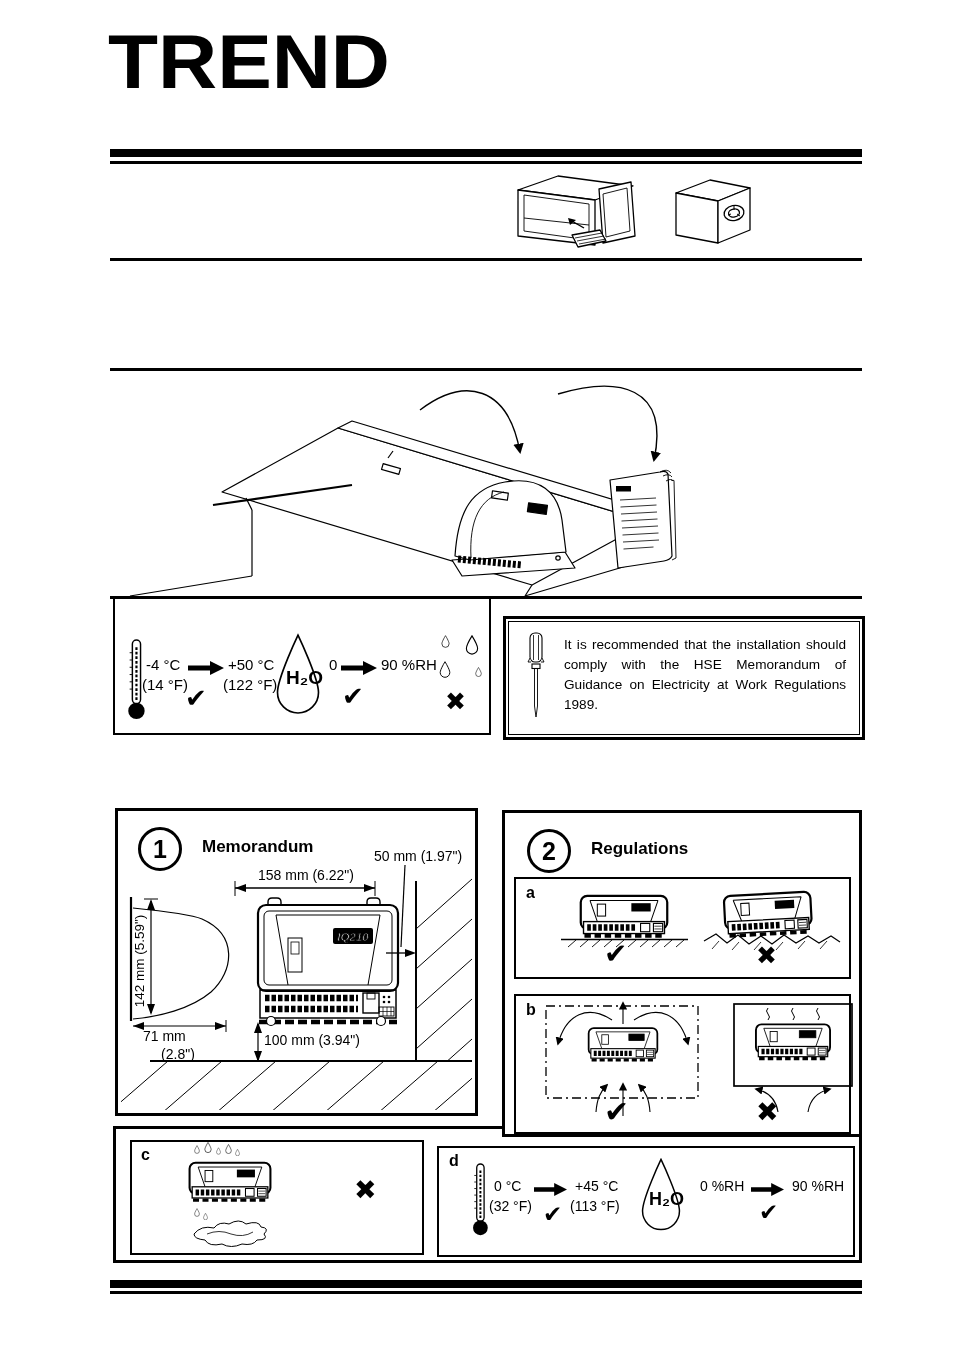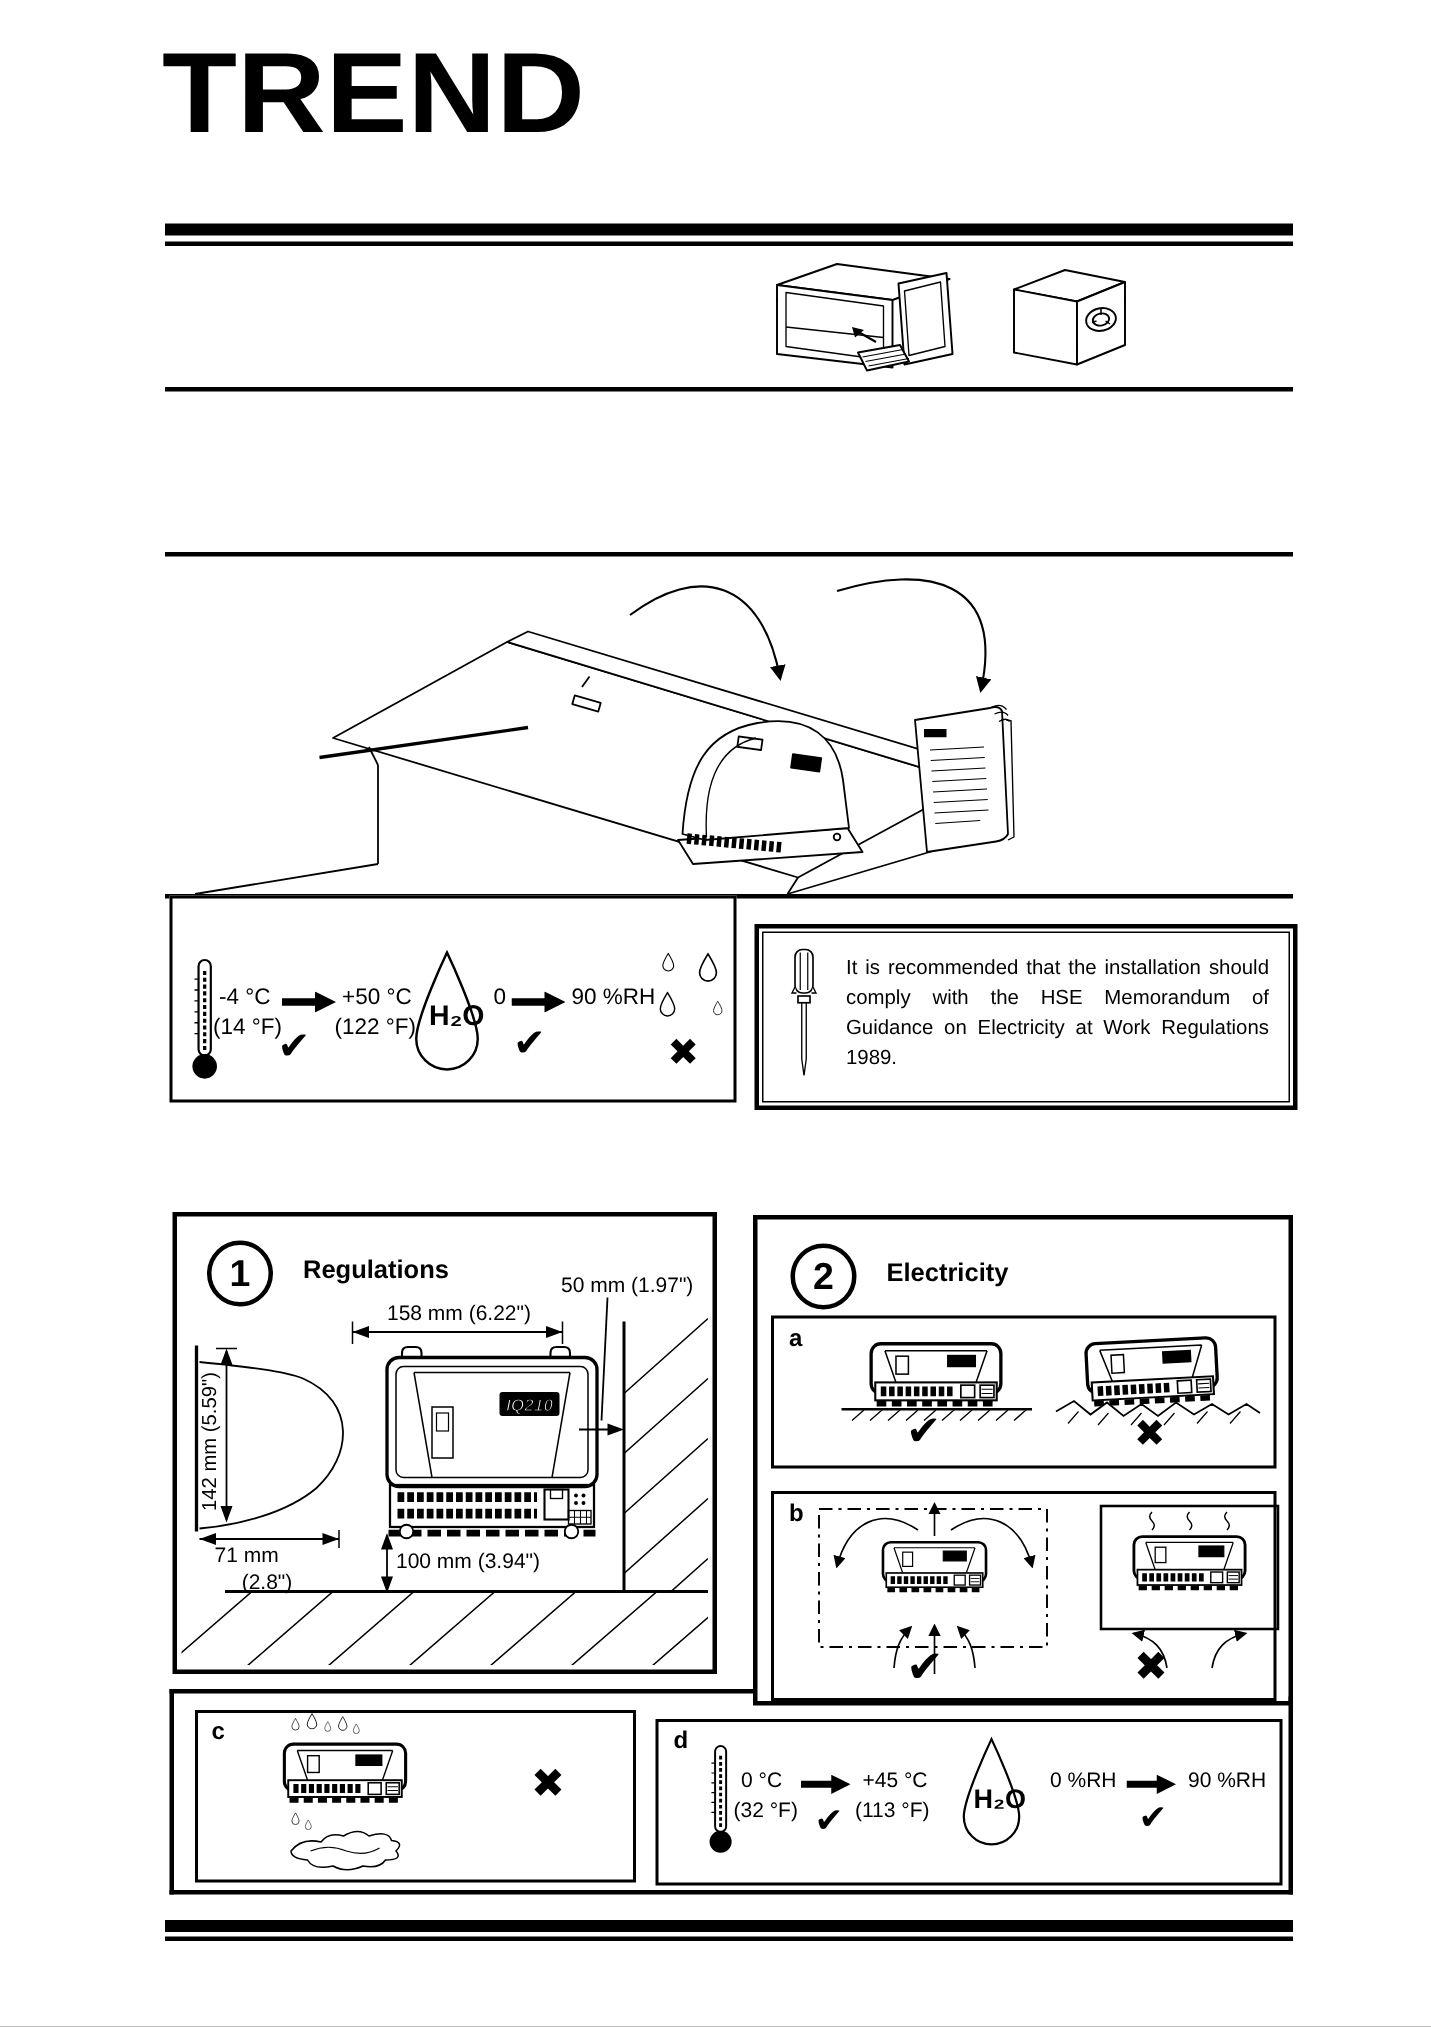--- a/index.html
+++ b/index.html
@@ -184,7 +184,7 @@
 
   <div class="panel" style="left:115px;top:808px;width:357px;height:302px">
     <div class="badge" style="left:20px;top:16px">1</div>
-    <span class="title" style="left:84px;top:26px">Regulations</span>
+    <span class="title" style="left:84px;top:26px">Memorandum</span>
     <span class="txt sm" style="left:256px;top:38px">50 mm (1.97")</span>
     <span class="txt sm" style="left:120px;top:57px;width:136px;text-align:center">158 mm (6.22")</span>
     <span class="txt sm" style="left:25px;top:218px;width:70px;text-align:left">71 mm</span>

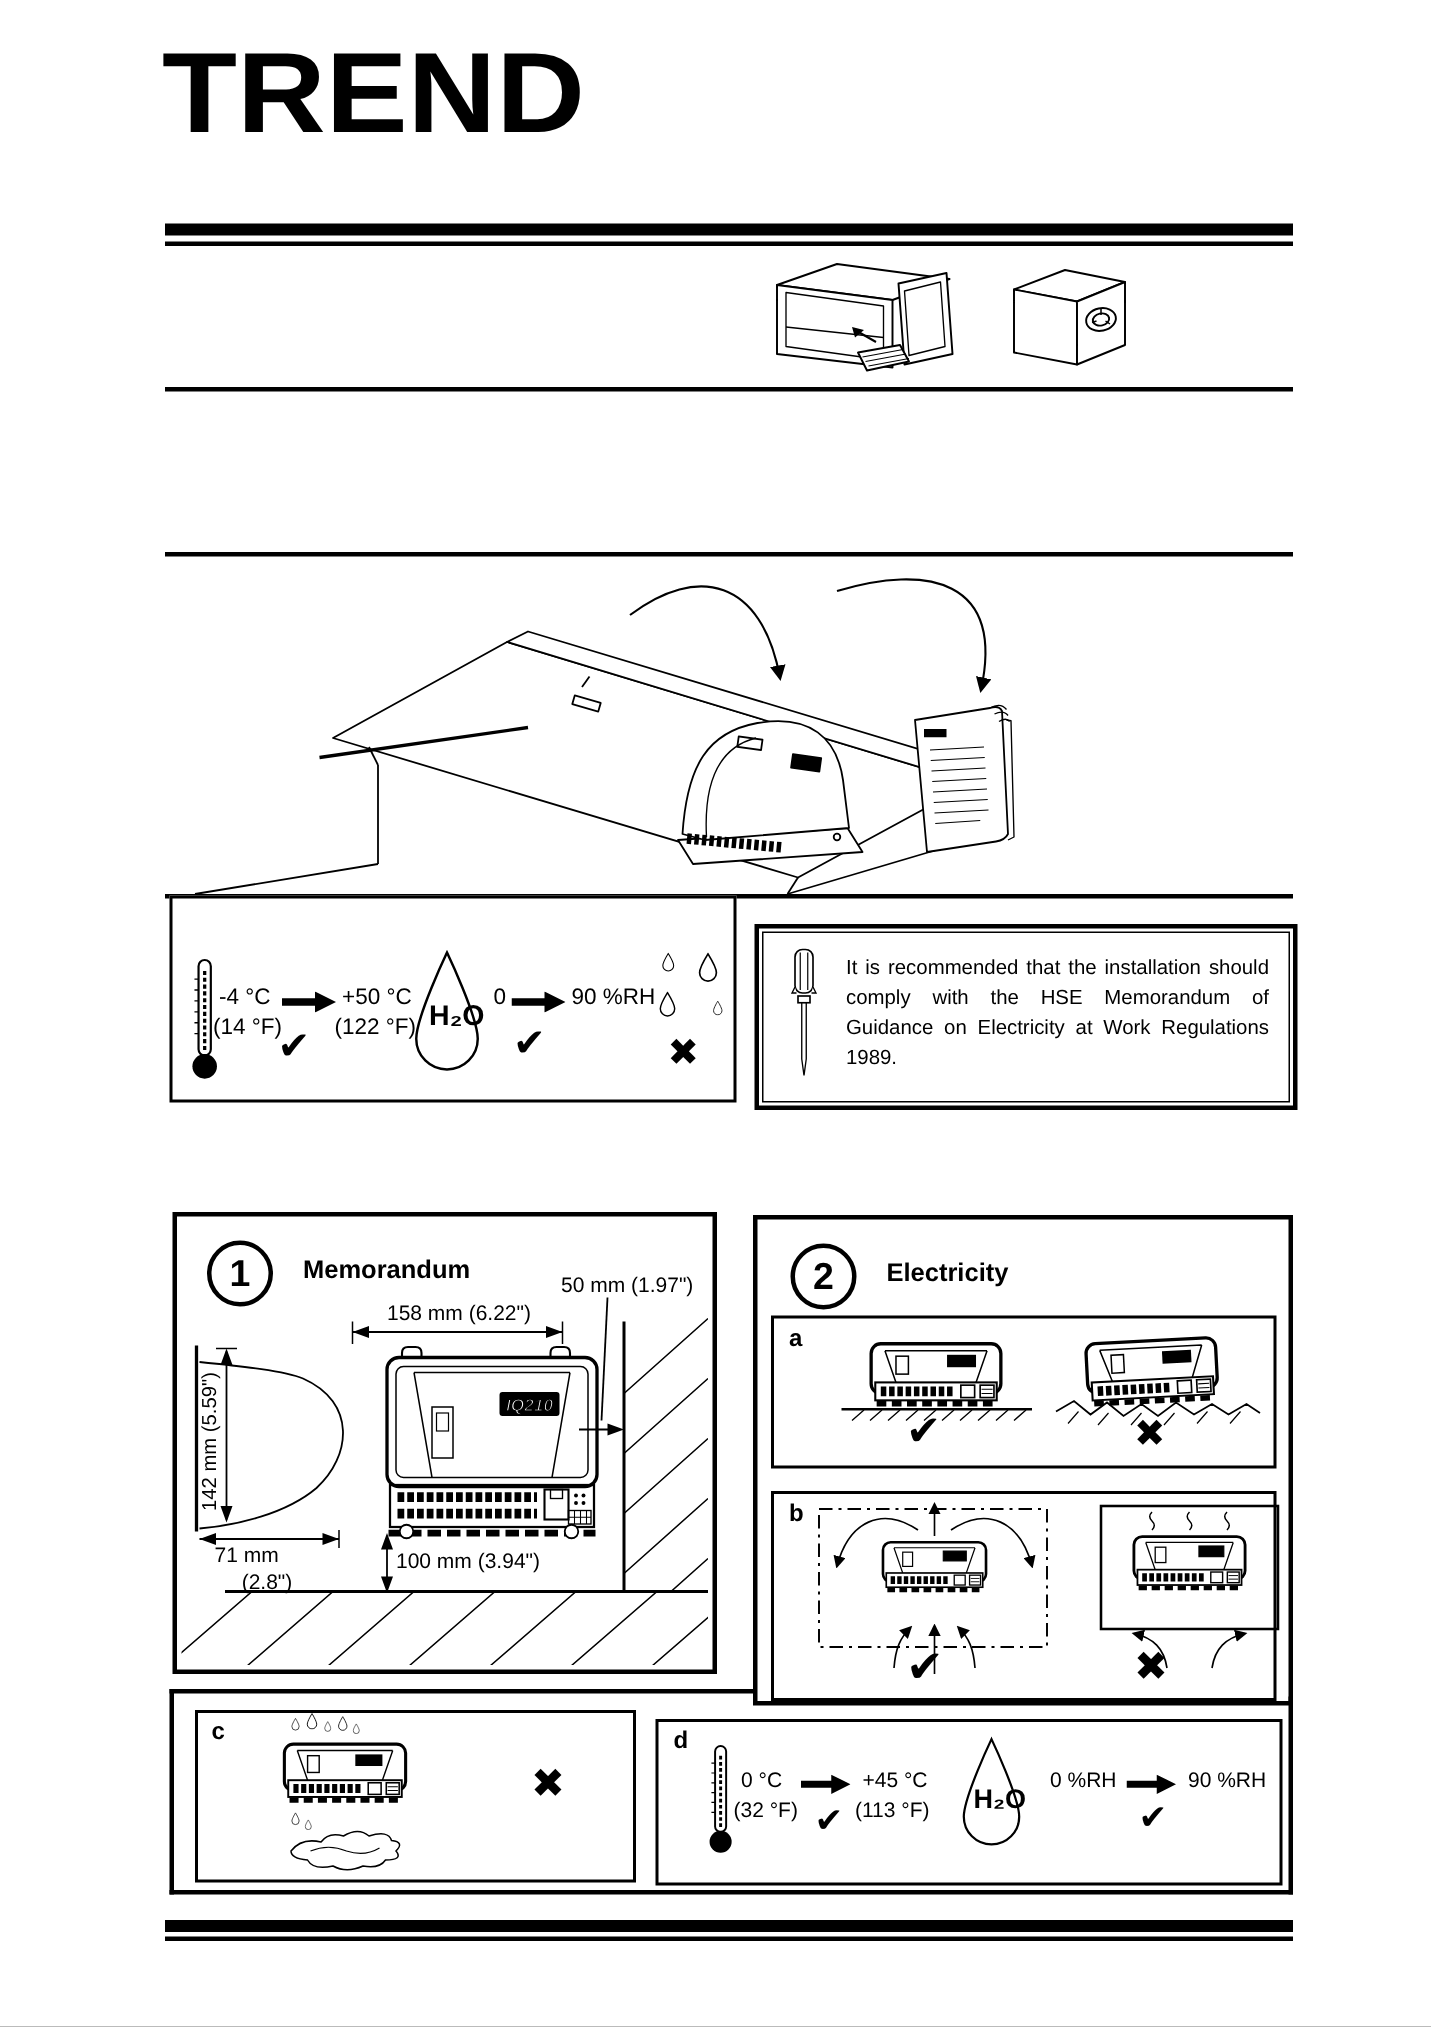--- a/index.html
+++ b/index.html
@@ -278,7 +278,7 @@
 
   <div class="panel" style="left:502px;top:810px;width:354px;height:321px">
     <div class="badge" style="left:22px;top:16px">2</div>
-    <span class="title" style="left:86px;top:26px">Electricity</span>
+    <span class="title" style="left:86px;top:26px">Regulations</span>
 
     <div class="subbox" style="left:9px;top:64px;width:333px;height:98px">
       <span class="itemlabel" style="left:10px;top:5px">a</span>

